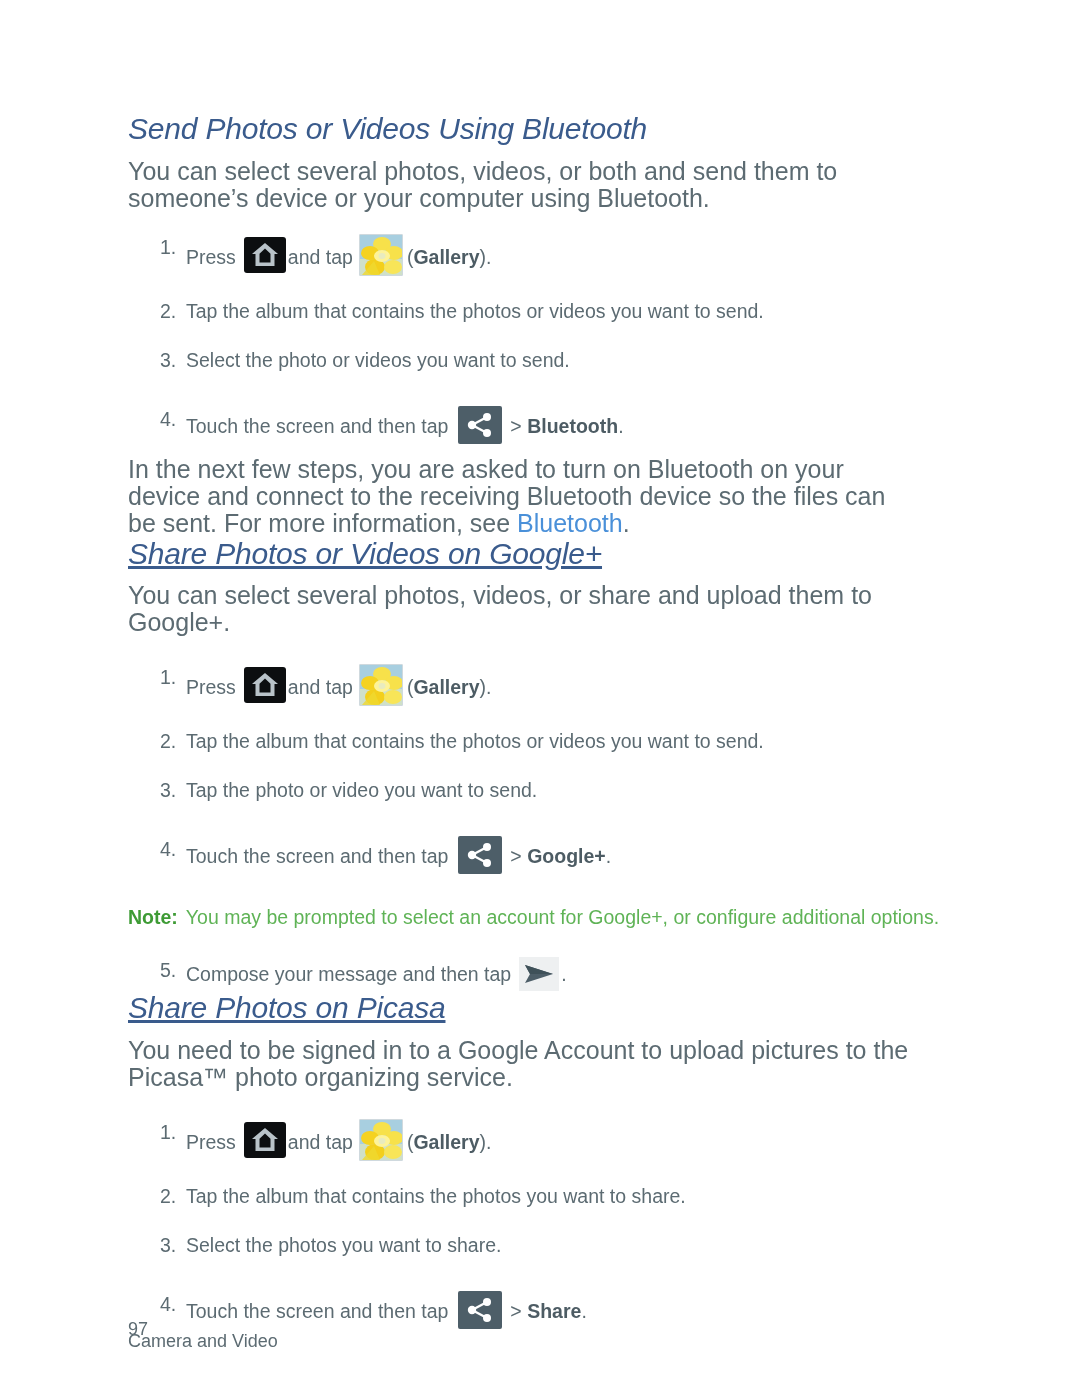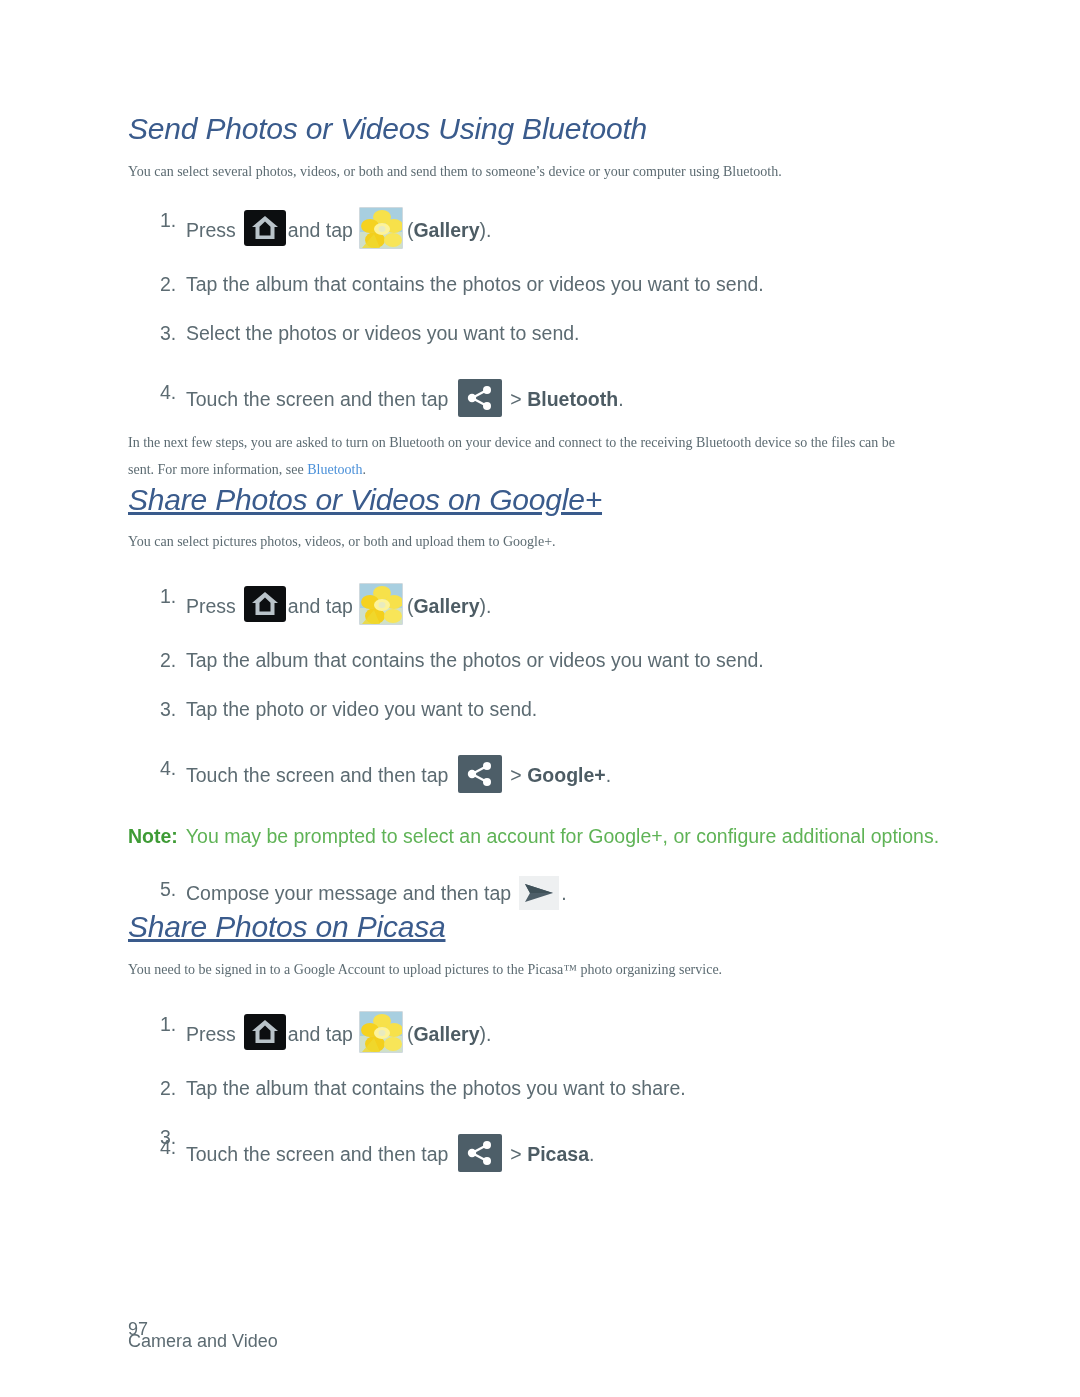--- a/index.html
+++ b/index.html
@@ -31,12 +31,11 @@
     line-height: 1.12;
   }
   .intro {
-    font-size: 14px;
+    font-size: 25px;
     line-height: 27px;
     color: #5c6b72;
     margin: 0;
     max-width: 790px;
-    font-family: Liberation Serif, serif;
   }
   ol.steps {
     list-style: none;

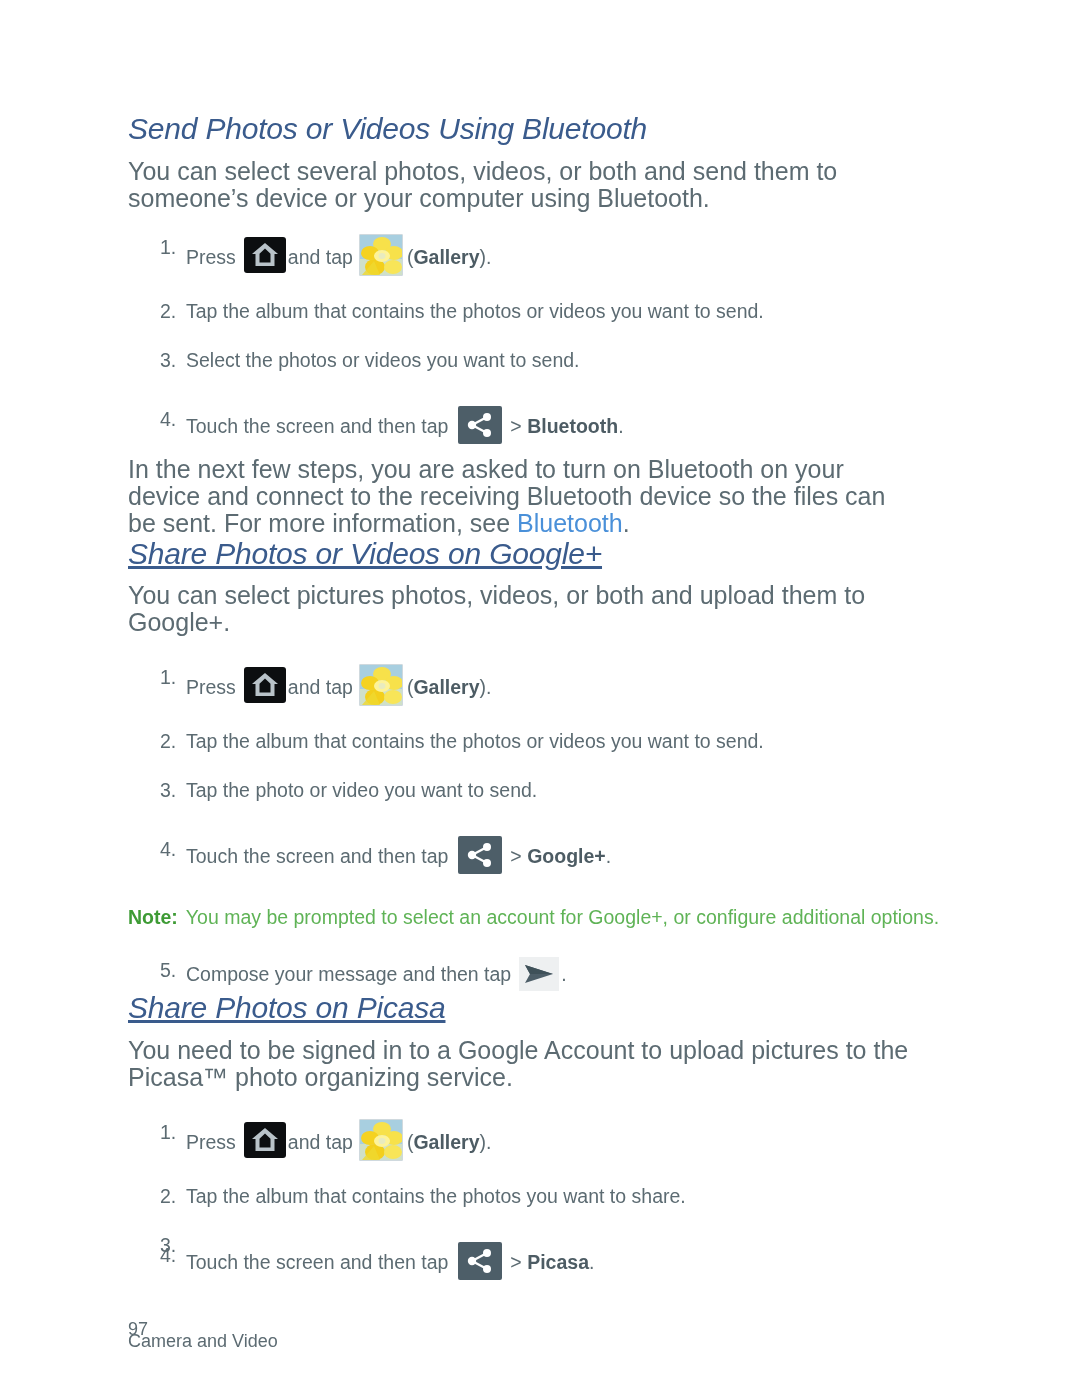--- a/index.html
+++ b/index.html
@@ -173,7 +173,7 @@
 
     <li>
       <span class="num">3.</span>
-      <span class="step-body">Select the photos or videos you want to send.</span>
+      <span class="step-body">Select the photo or videos you want to send.</span>
     </li>
 
     <li style="margin-top:32px;">

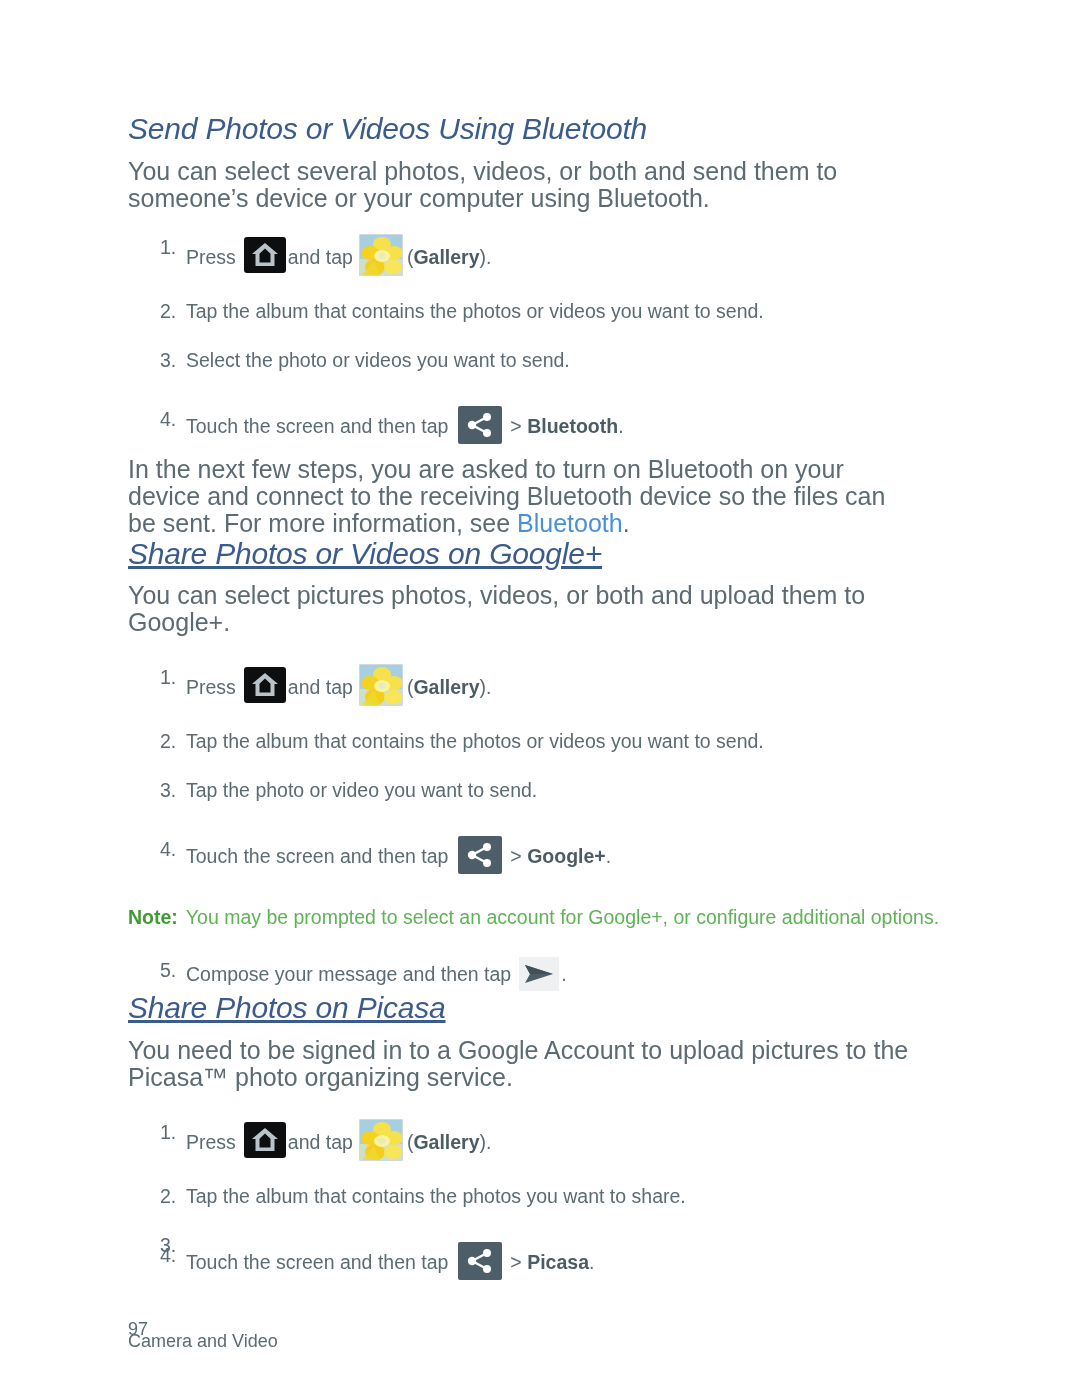--- a/index.html
+++ b/index.html
@@ -191,7 +191,7 @@
   <p class="intro spacer-para"><span>In the next few steps, you are asked to turn on Bluetooth on your device and connect to the receiving Bluetooth device so the files can be sent. For more information, see </span><a class="xref" href="#">Bluetooth</a><span>.</span></p>
 
   <h2 class="section-heading heading-block">Share Photos or Videos on Google+</h2>
-  <p class="intro">You can select pictures photos, videos, or both and upload them to Google+.</p>
+  <p class="intro">You can select several photos, videos, or share and upload them to Google+.</p>
 
   <ol class="steps">
     <li style="margin-top:28px;">

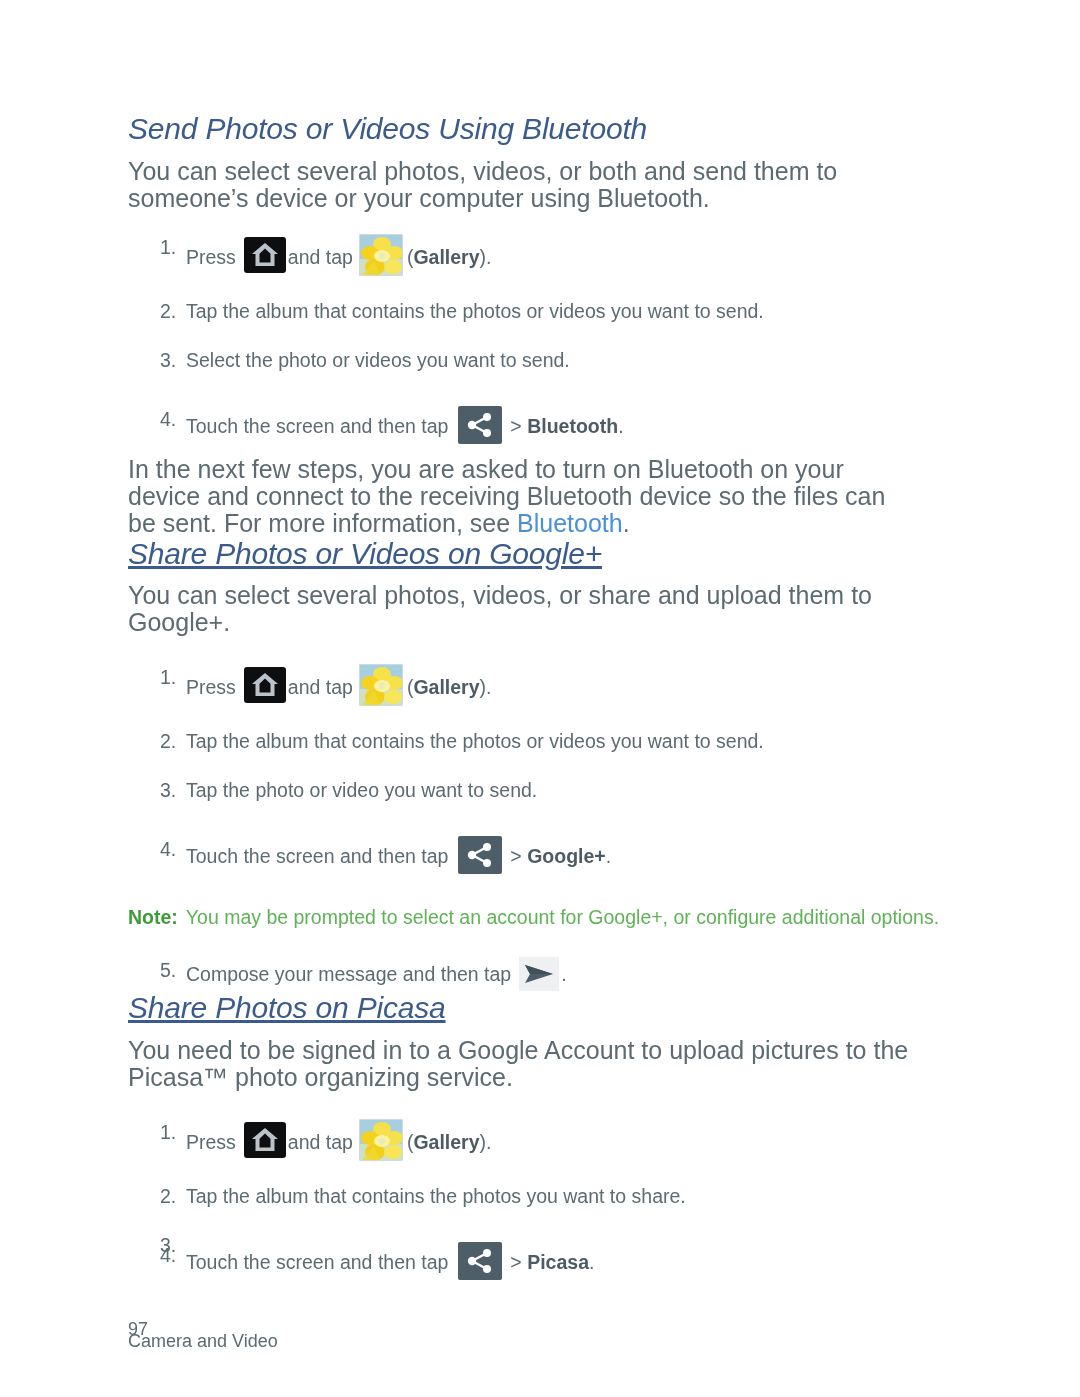--- a/index.html
+++ b/index.html
@@ -275,6 +275,7 @@
 
     <li>
       <span class="num">3.</span>
+      <span class="step-body">Select the photos you want to share.</span>
     </li>
 
     <li style="margin-top:32px;">

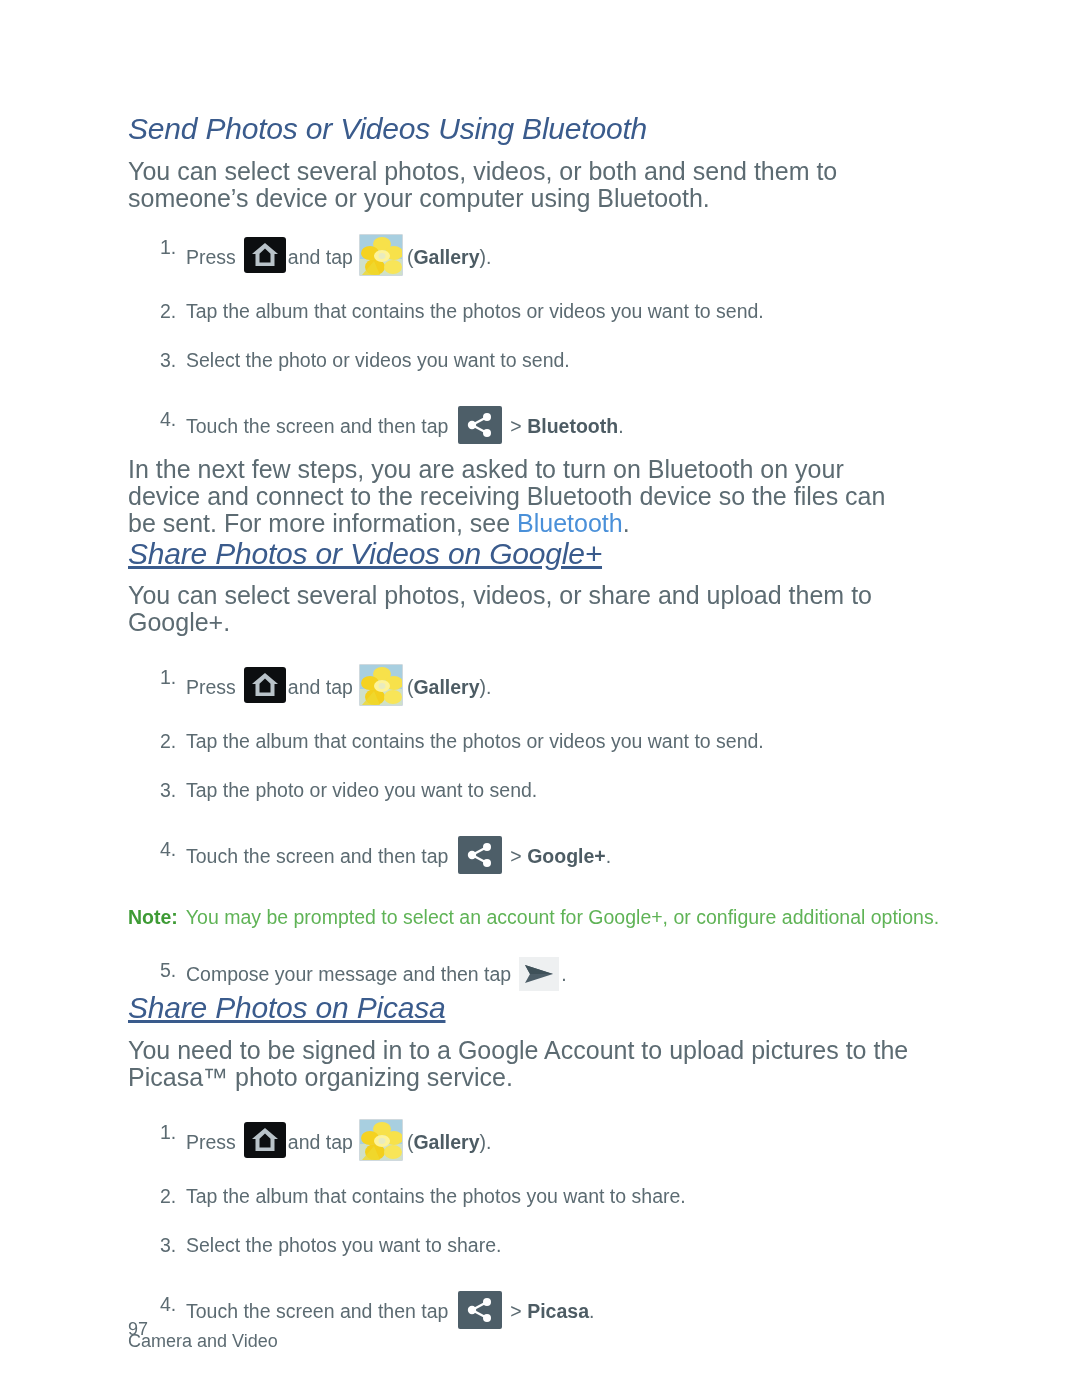--- a/index.html
+++ b/index.html
@@ -286,7 +286,7 @@
             <circle cx="5" cy="12" r="4.2" fill="#ffffff"></circle>
             <path d="M5 12 L20 4" stroke="#ffffff" stroke-width="2.4"></path>
             <path d="M5 12 L20 20" stroke="#ffffff" stroke-width="2.4"></path>
-          </svg></span><span>&gt; <b>Picasa</b>.</span></span>
+          </svg></span><span>&gt; <b>Share</b>.</span></span>
     </li>
   </ol>
 

